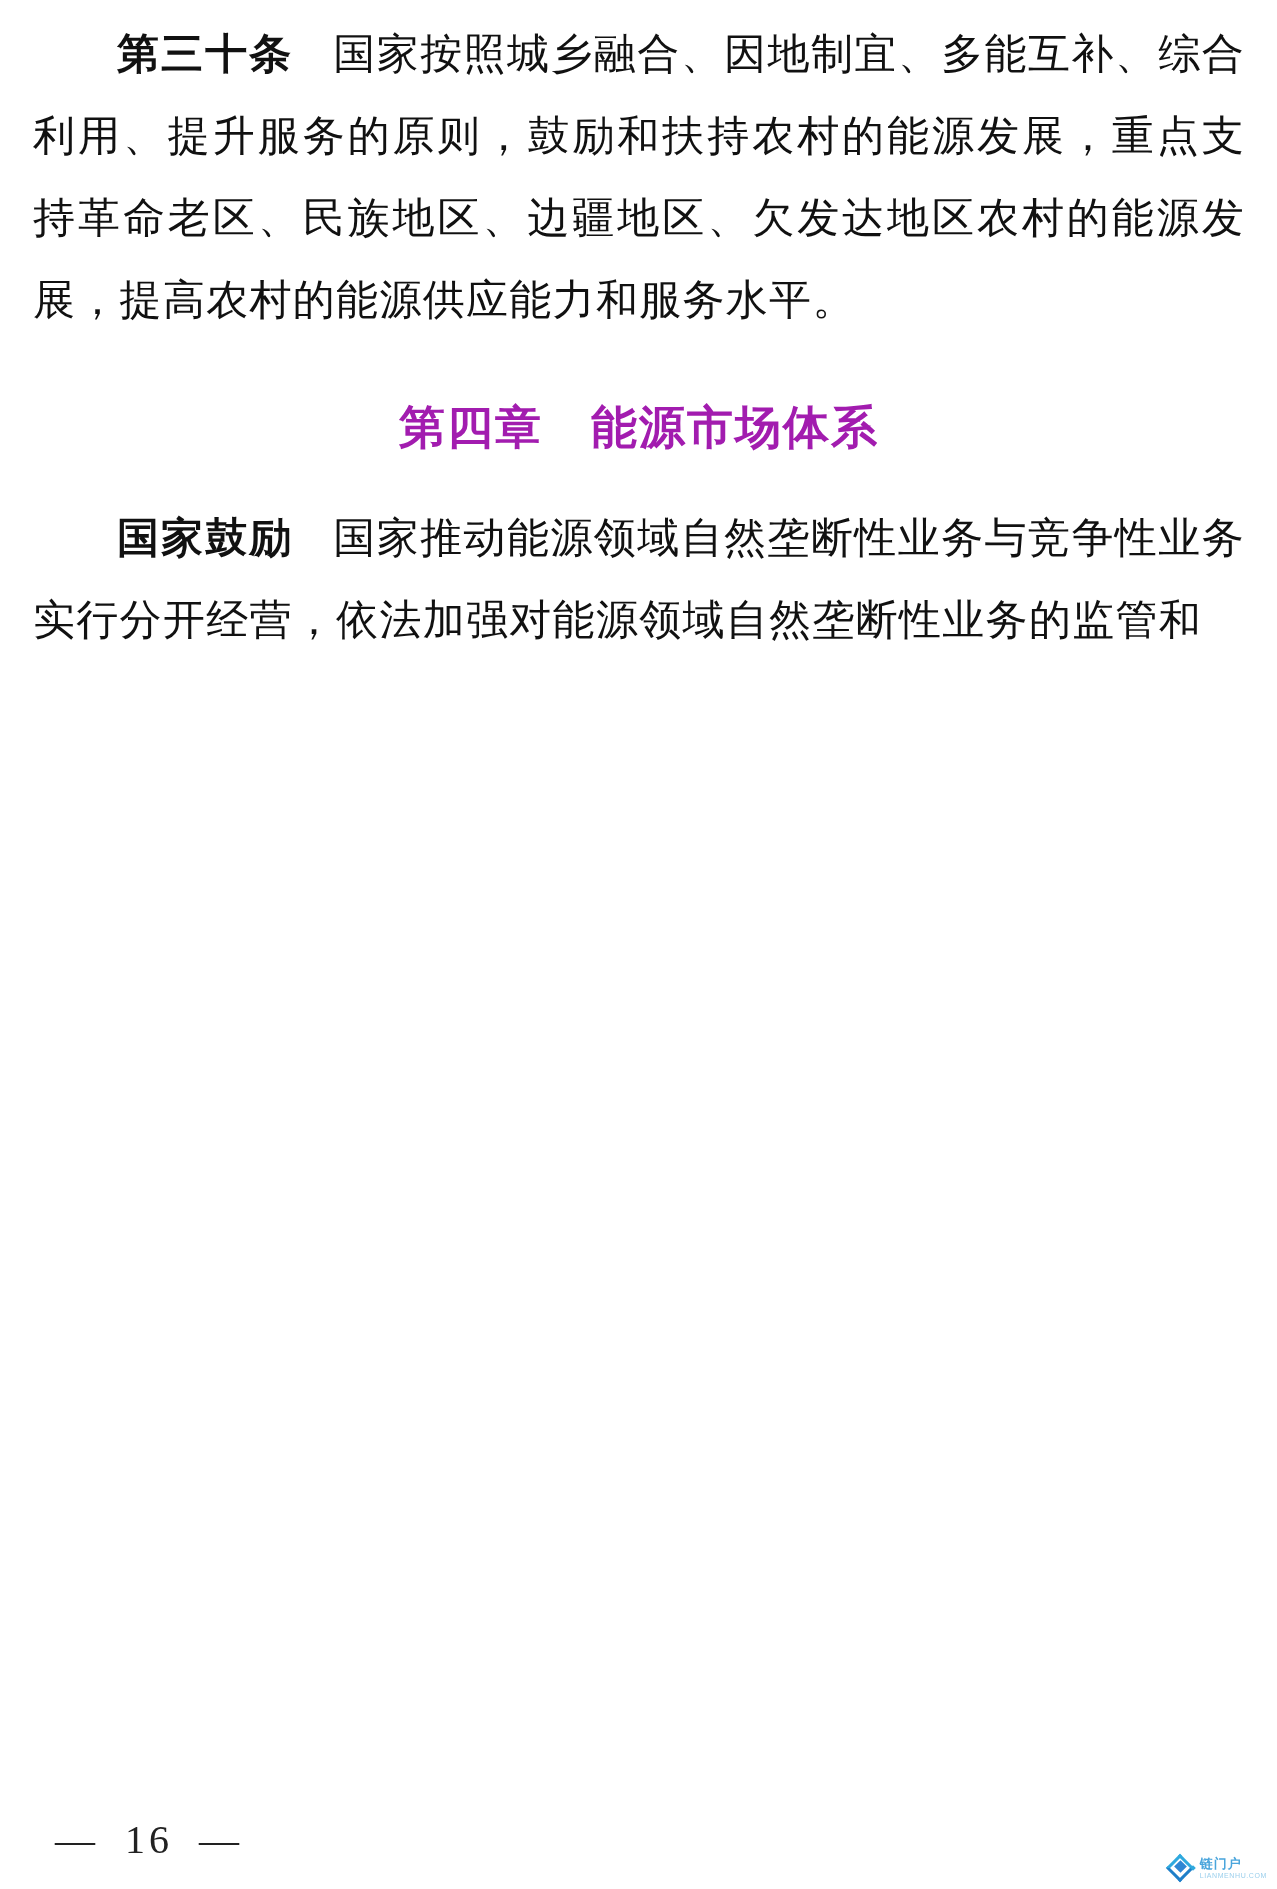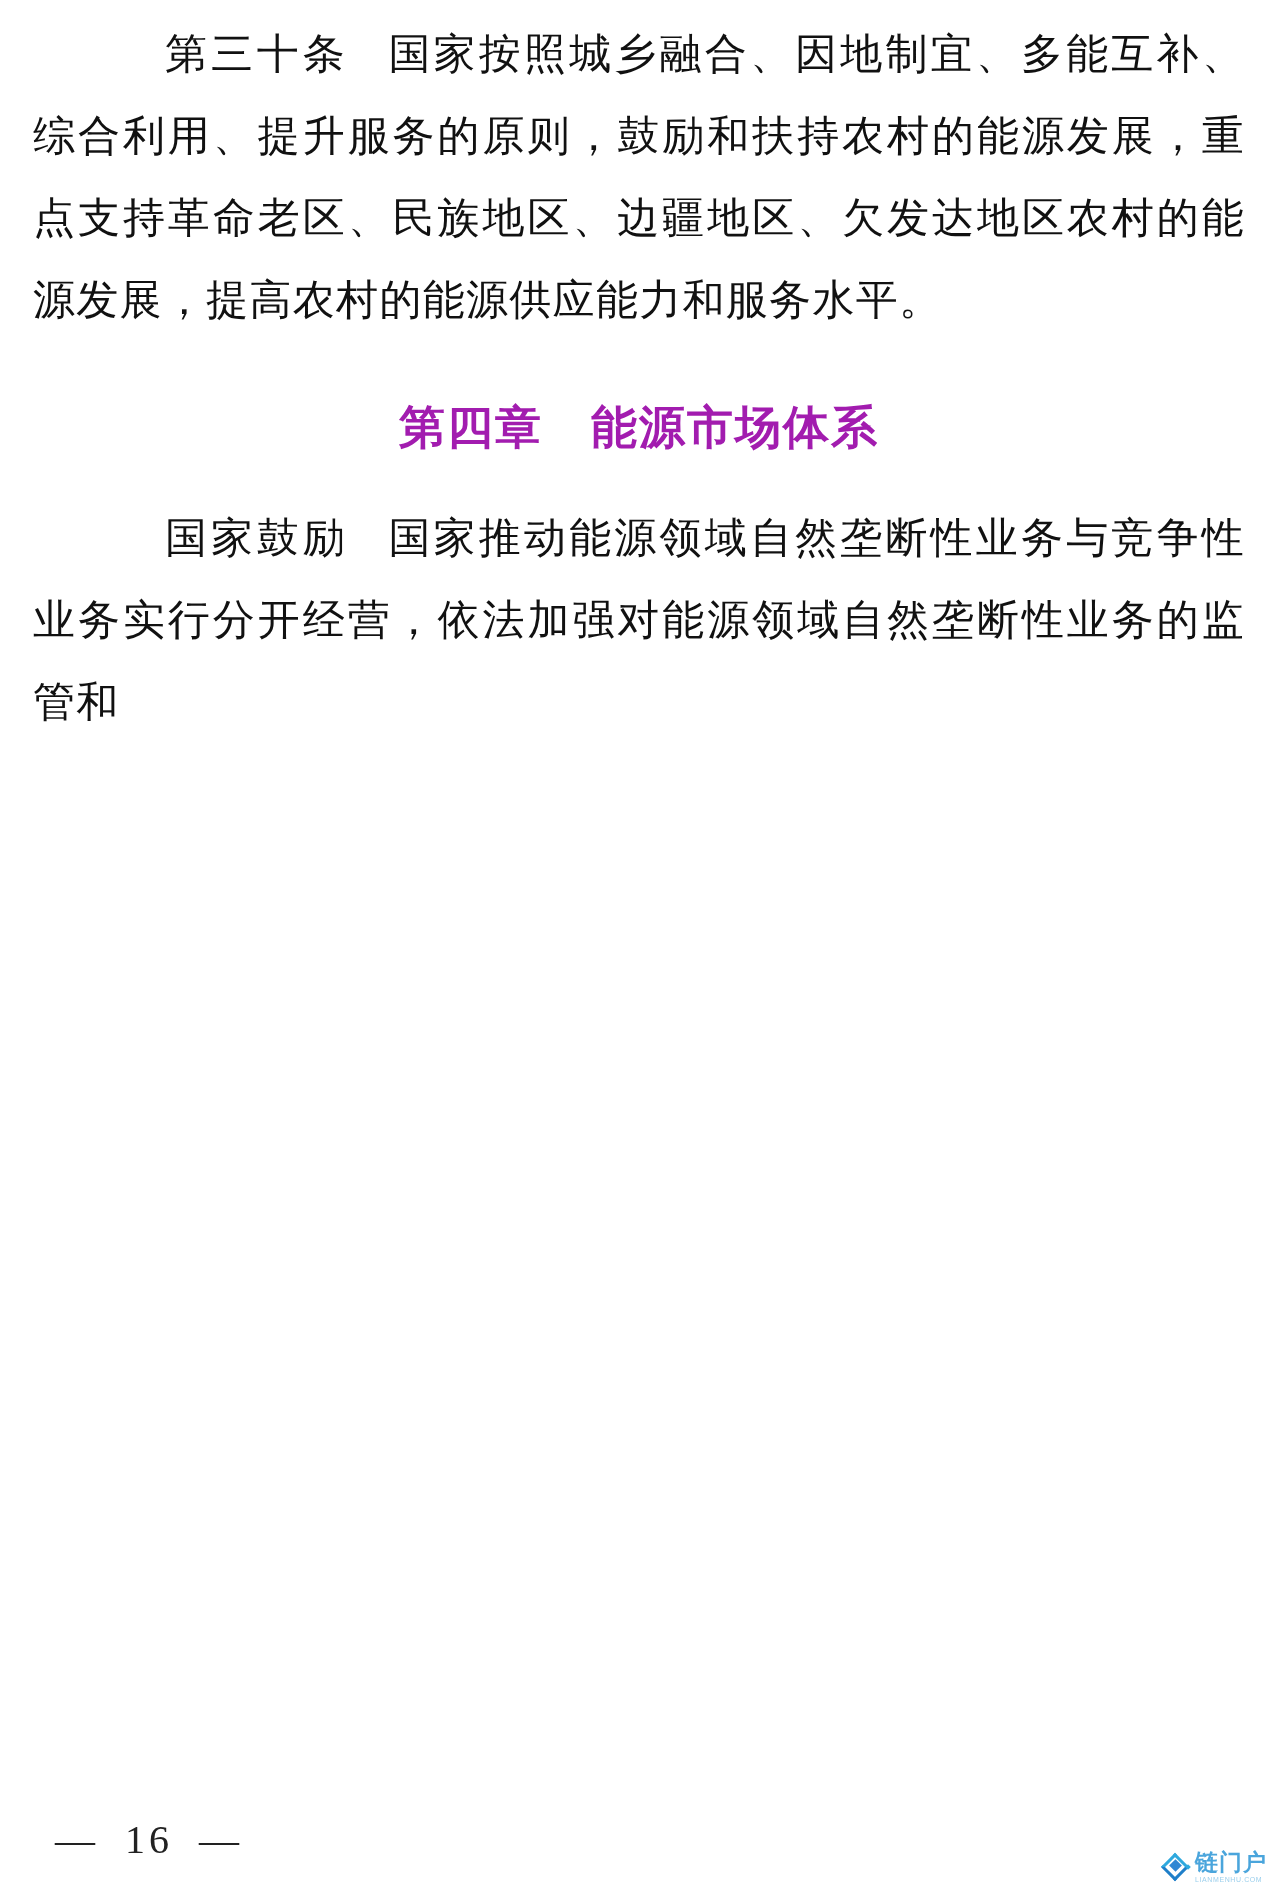--- a/index.html
+++ b/index.html
@@ -29,10 +29,9 @@
   }
   p.body-par .art-label {
     font-family: "Liberation Sans", "DejaVu Sans", sans-serif;
-    font-weight: 400;
+    font-weight: 700;
     margin-right: 0.95em;
     letter-spacing: 2px;
-    margin-left: 48px;
   }
   h2.chapter {
     margin: 56px 0 40px 0;

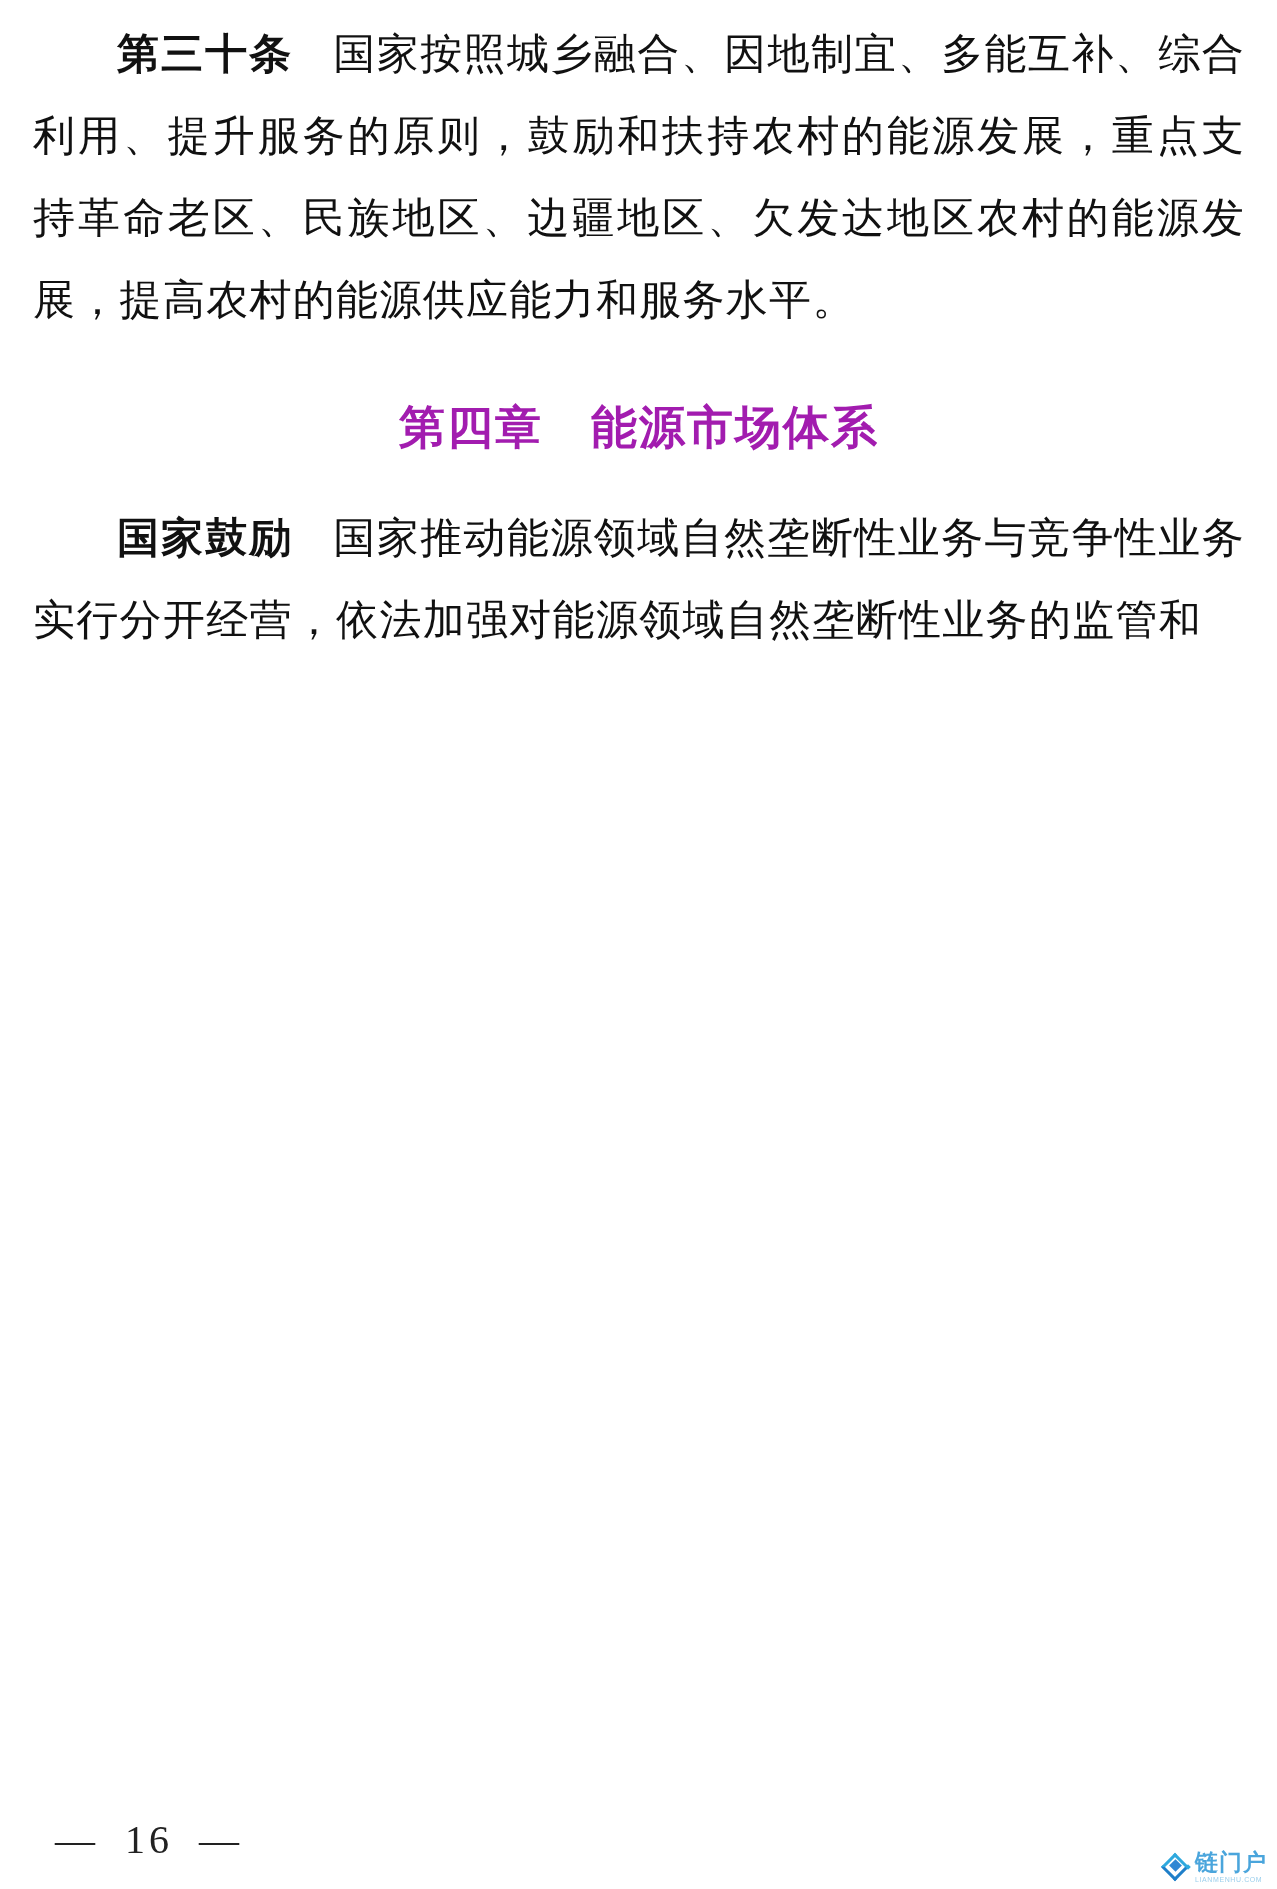--- a/index.html
+++ b/index.html
@@ -95,7 +95,7 @@
   .wm-text { display: flex; flex-direction: column; line-height: 1; }
   .wm-name {
     font-family: "Liberation Sans", "DejaVu Sans", sans-serif;
-    font-size: 23px;
+    font-size: 13px;
     font-weight: 700;
     color: #4aa5dc;
     letter-spacing: 1px;

